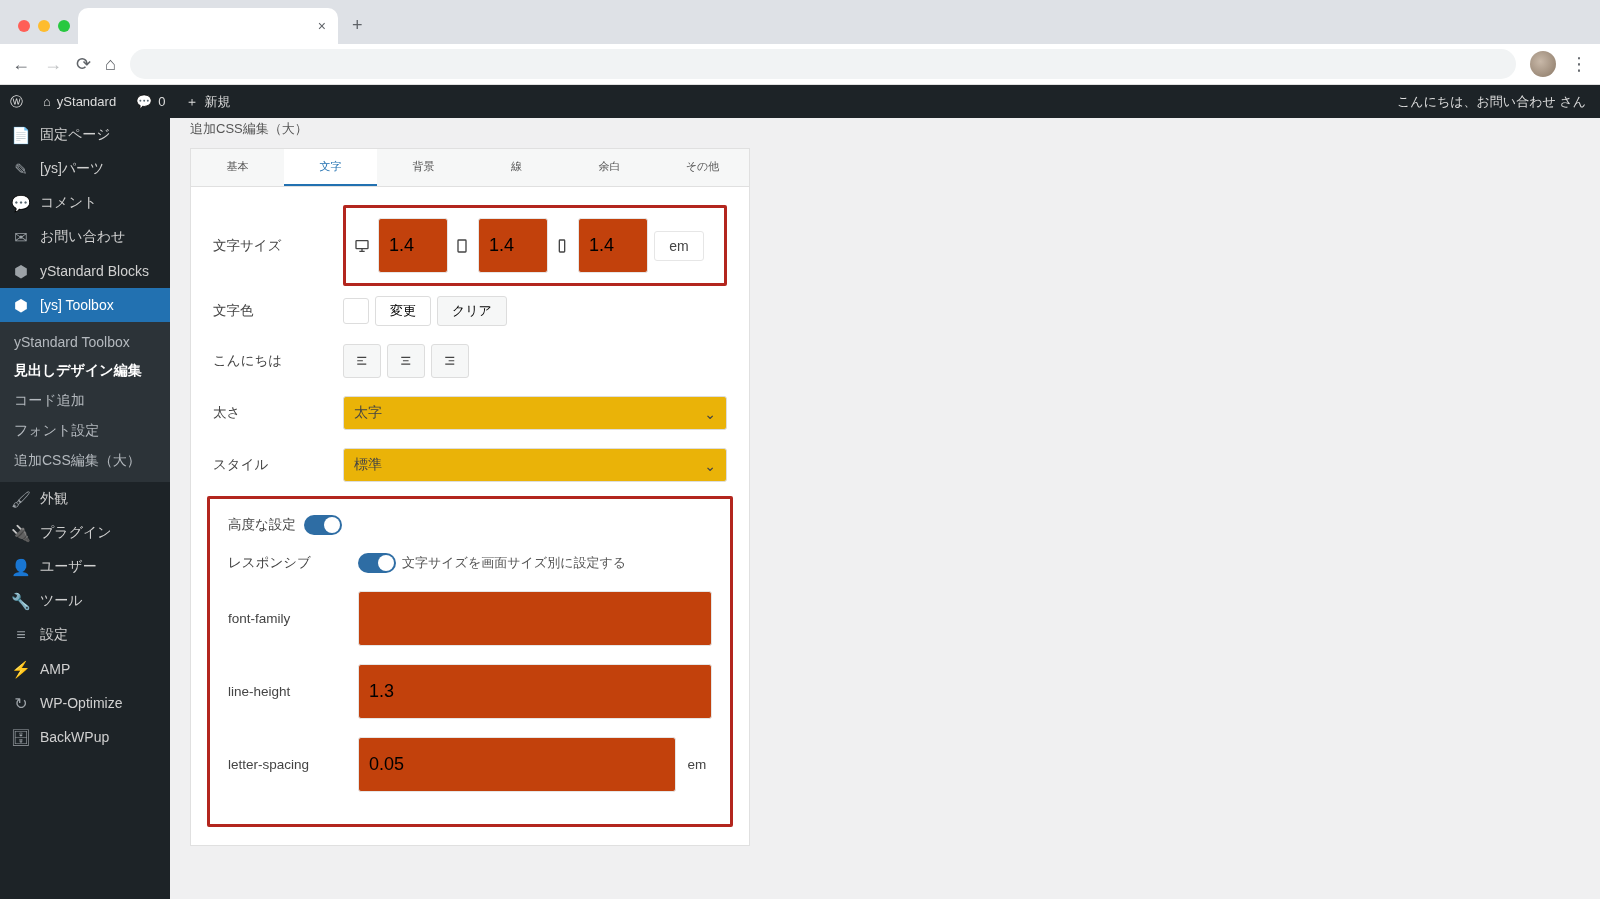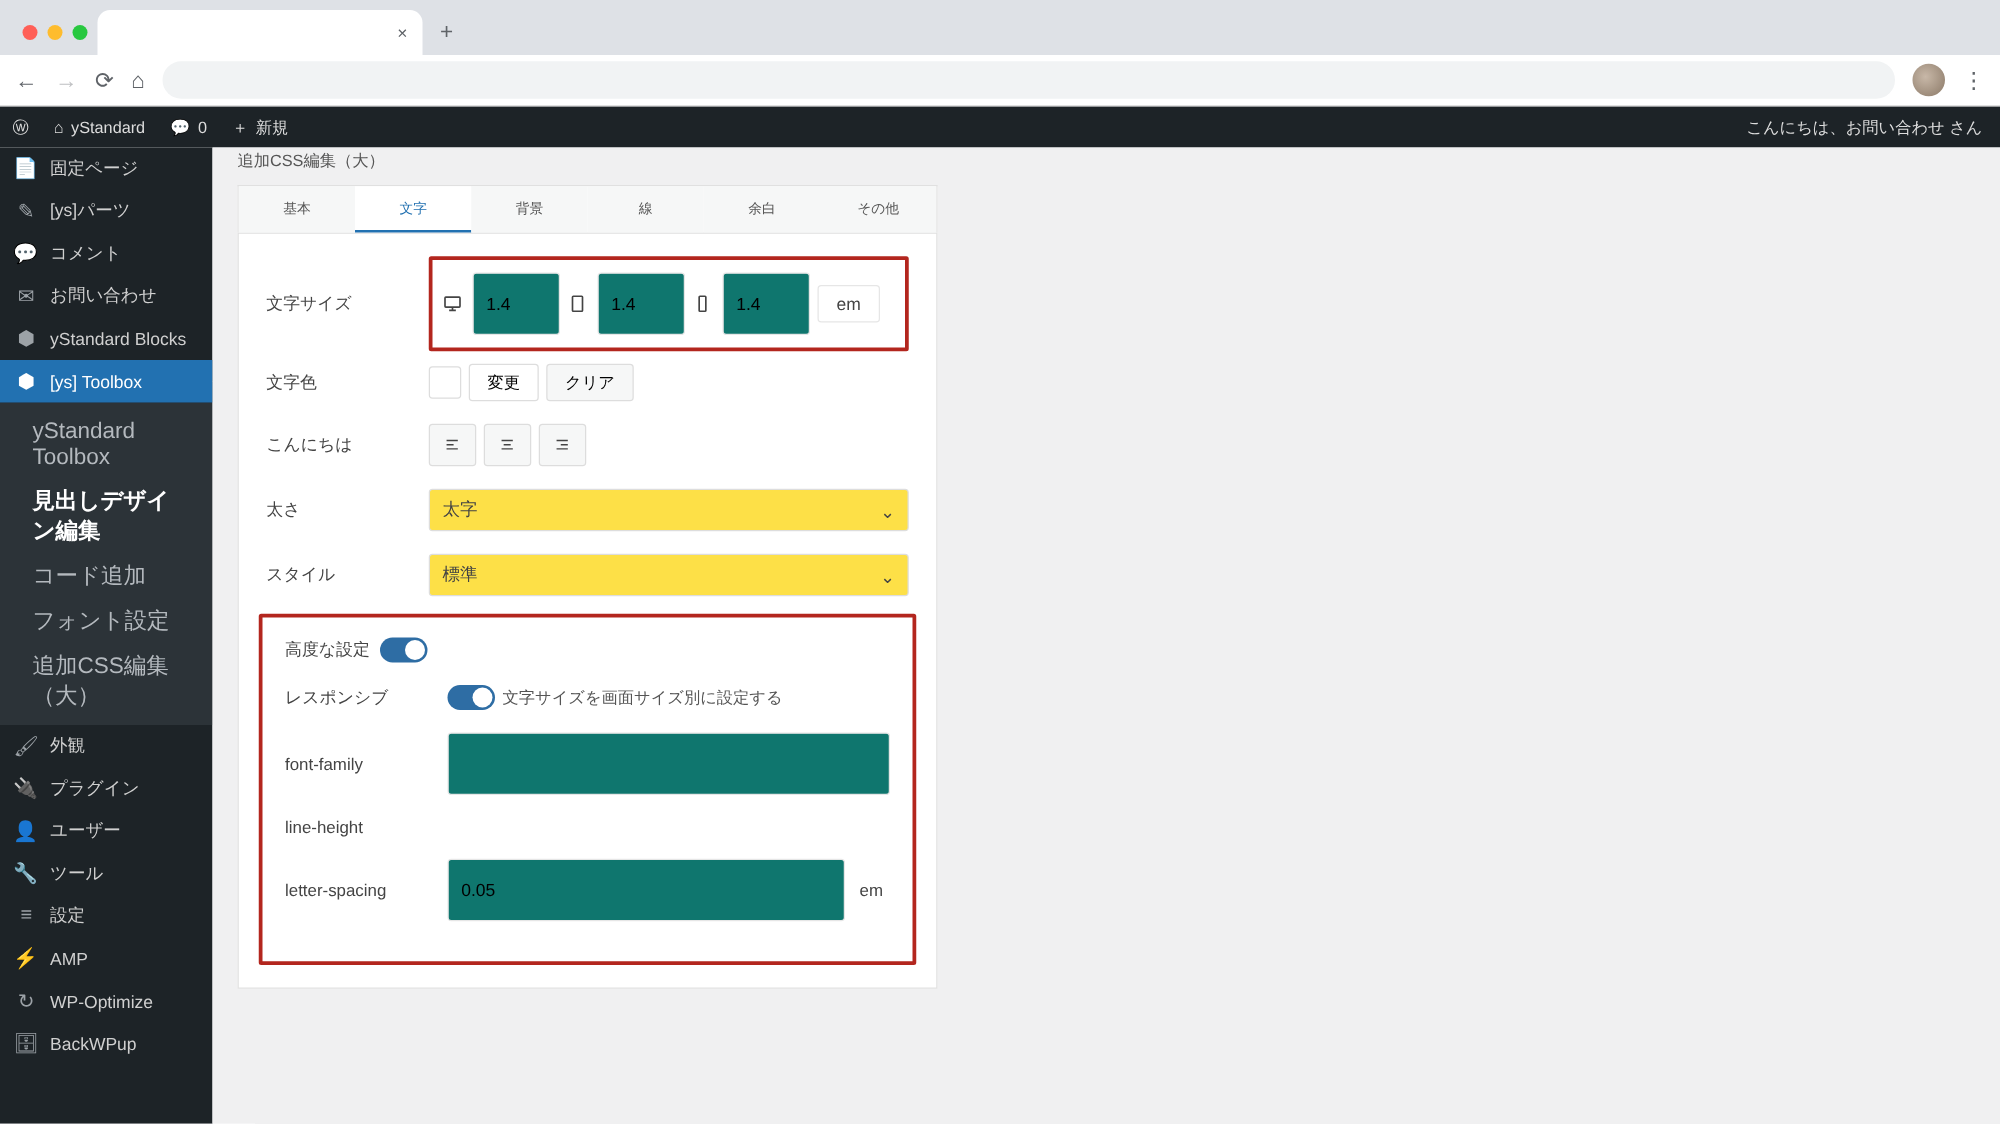--- a/index.html
+++ b/index.html
@@ -48,7 +48,7 @@
   .field-label{width:130px;flex:0 0 130px}
   .field-body{flex:1;display:flex;align-items:center;gap:6px}
   .hl-red{border:3px solid #b3261e;padding:10px 8px;border-radius:2px;margin-bottom:16px}
-  .inp{background:#0f766e;border:1px solid #e6e6e6;border-radius:3px;padding:16px 10px;font-size:14px;width:70px}
+  .inp{background:#c2410c;border:1px solid #e6e6e6;border-radius:3px;padding:16px 10px;font-size:18px;width:70px}
   .inp.full{flex:1;width:auto}
   .unit{background:#fff;border:1px solid #e6e6e6;border-radius:3px;padding:6px 12px;font-size:14px;width:50px;text-align:center}
   .dev-ic{color:#444;font-size:16px;display:inline-flex;margin-right:2px}

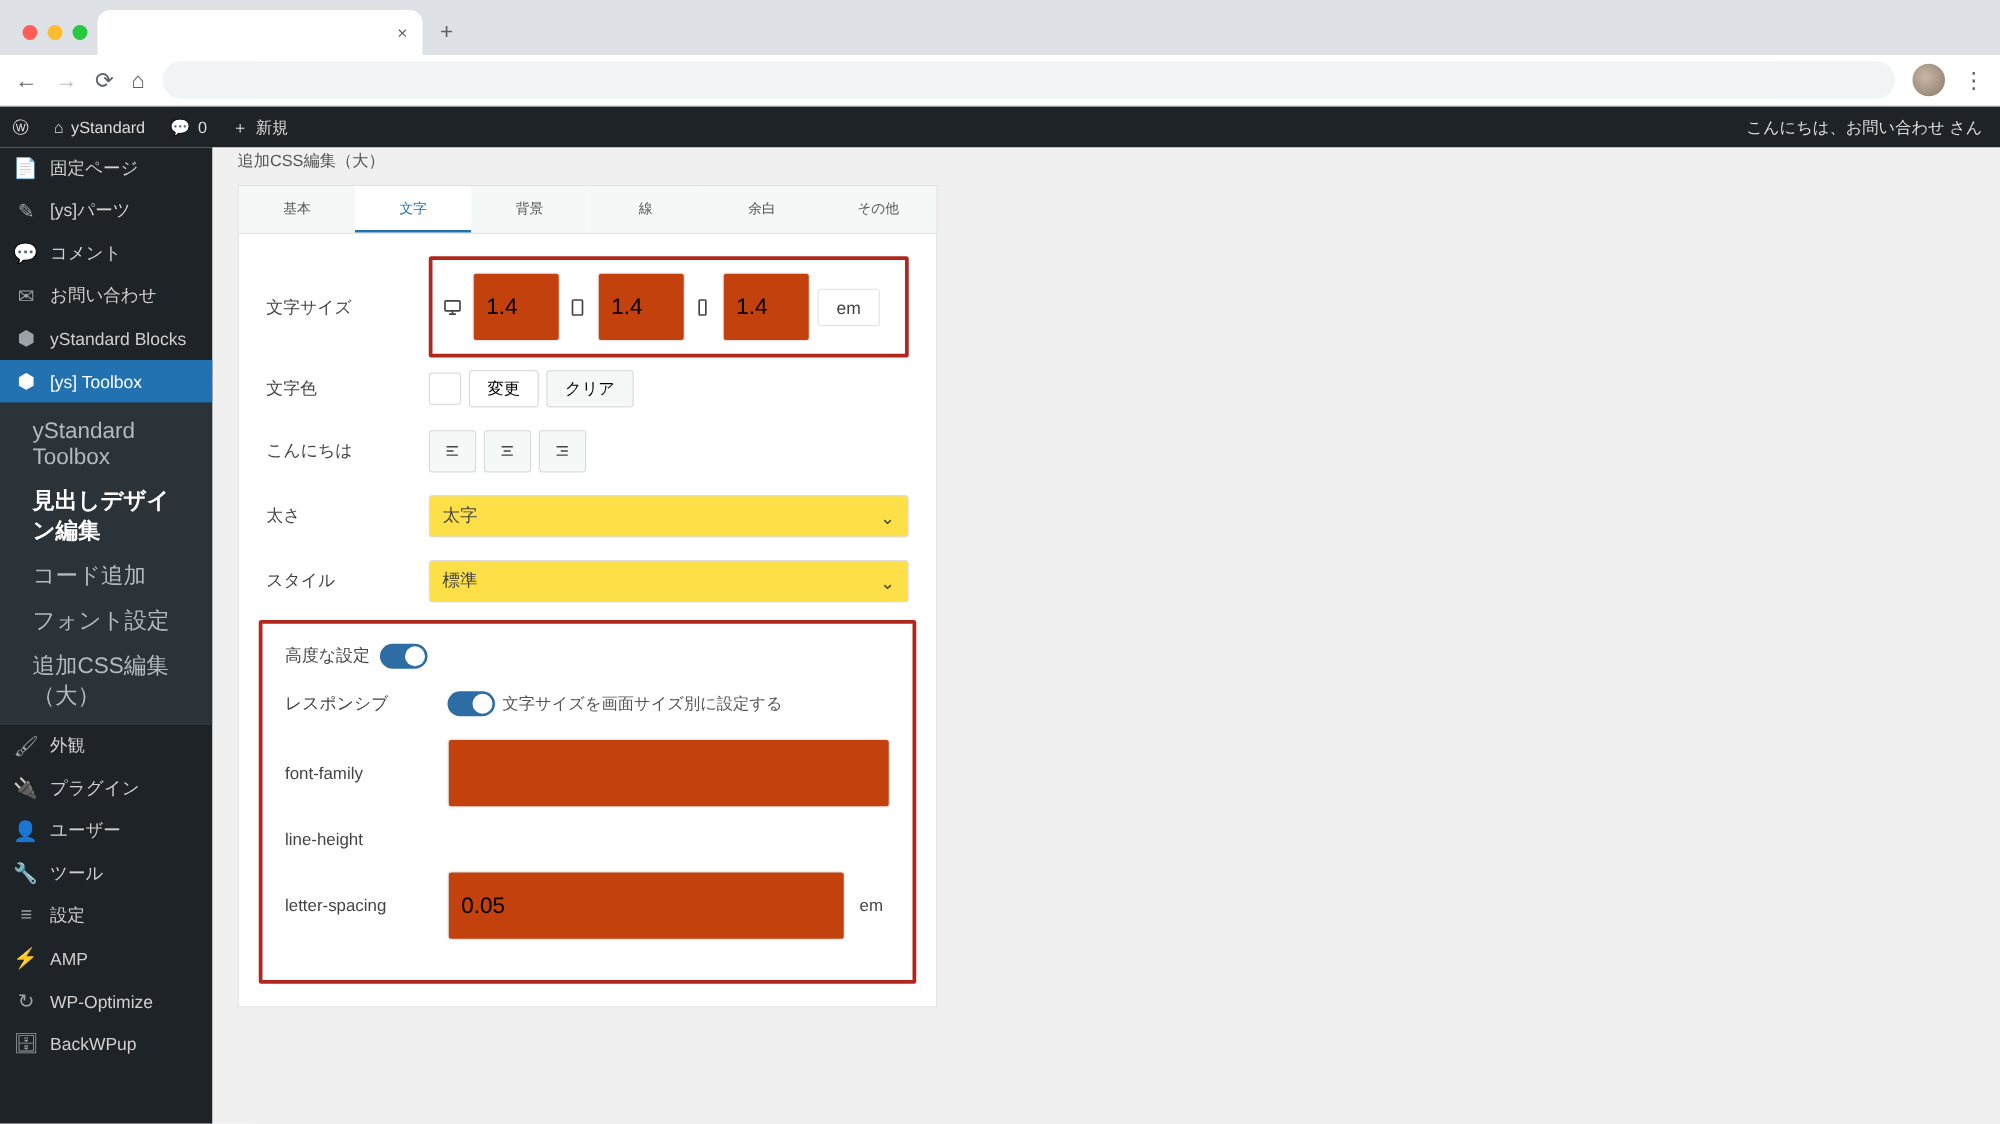--- a/index.html
+++ b/index.html
@@ -31,7 +31,7 @@
   .sb-item.active{background:#2271b1;color:#fff;position:relative}
   .sb-item.active::after{content:"";position:absolute;right:-8px;top:50%;transform:translateY(-50%);border:8px solid transparent;border-right-color:#f0f0f1}
   .sb-sub{background:#2c3338;padding:6px 0}
-  .sb-sub-item{padding:6px 26px;font-size:18px;color:#b4b9be;cursor:pointer}
+  .sb-sub-item{padding:6px 14px;font-size:14px;color:#b4b9be;cursor:pointer}
   .sb-sub-item.active{color:#fff;font-weight:600}
   .sb-ic{width:18px;height:18px;display:inline-flex;align-items:center;justify-content:center;color:#9ca2a7;font-size:16px;flex:0 0 18px}
   .sb-item.active .sb-ic{color:#fff}

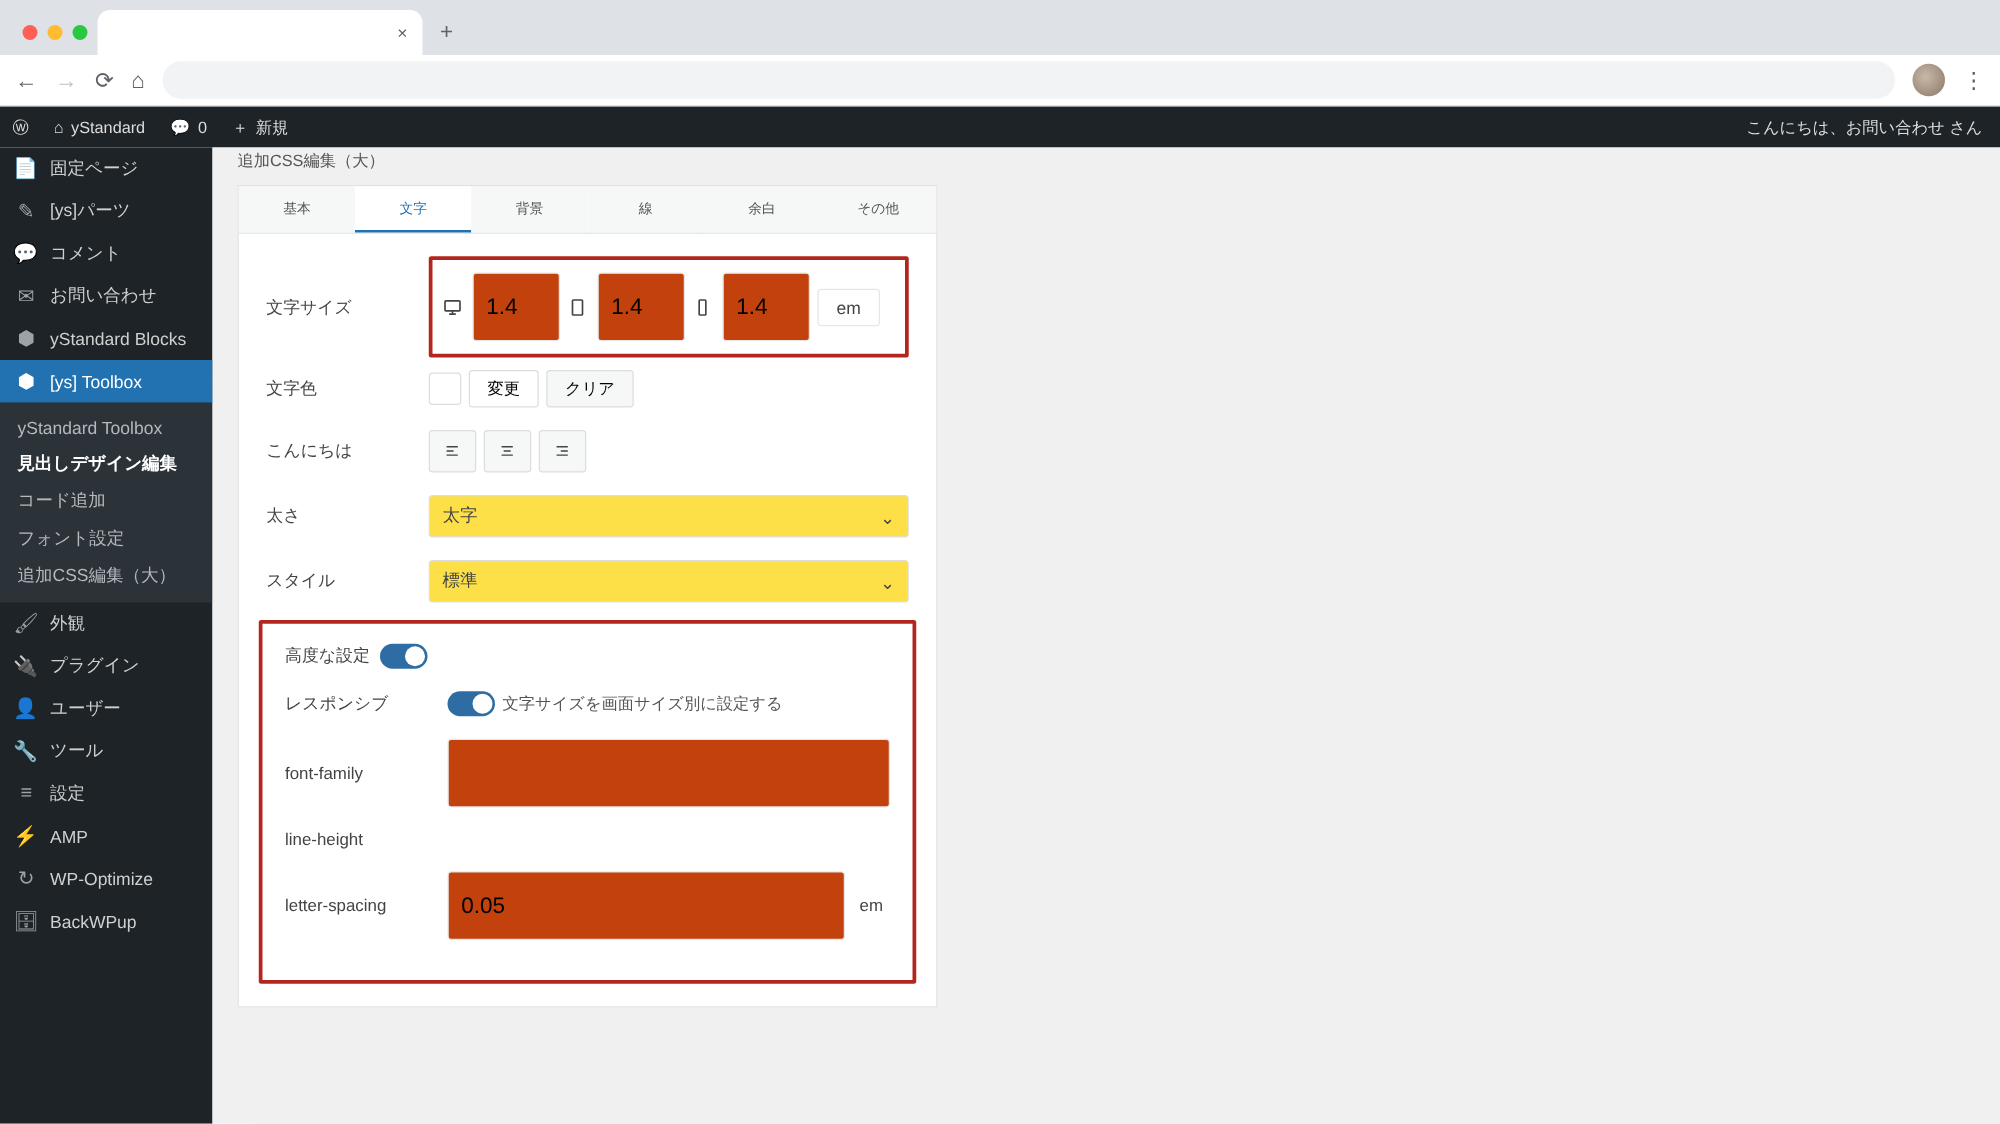--- a/index.html
+++ b/index.html
@@ -57,7 +57,7 @@
   .swatch{width:26px;height:26px;border:1px solid #ddd;background:#fff;border-radius:3px}
   .align-group{display:flex;gap:6px}
   .align-b{width:38px;height:34px;border:1px solid #ddd;background:#f6f7f7;border-radius:3px;display:flex;align-items:center;justify-content:center;cursor:pointer}
-  .sel{flex:1;border:1px solid #ddd;border-radius:3px;padding:7px 10px;font-size:14px;background:#fde047;display:flex;justify-content:space-between;align-items:flex-end;cursor:pointer}
+  .sel{flex:1;border:1px solid #ddd;border-radius:3px;padding:7px 10px;font-size:14px;background:#eab308;display:flex;justify-content:space-between;align-items:flex-end;cursor:pointer}
   .toggle{width:38px;height:20px;background:#2e6da4;border-radius:10px;position:relative;cursor:pointer}
   .toggle::after{content:"";position:absolute;right:2px;top:2px;width:16px;height:16px;background:#fff;border-radius:50%}
   .hint{font-size:13px;color:#555}

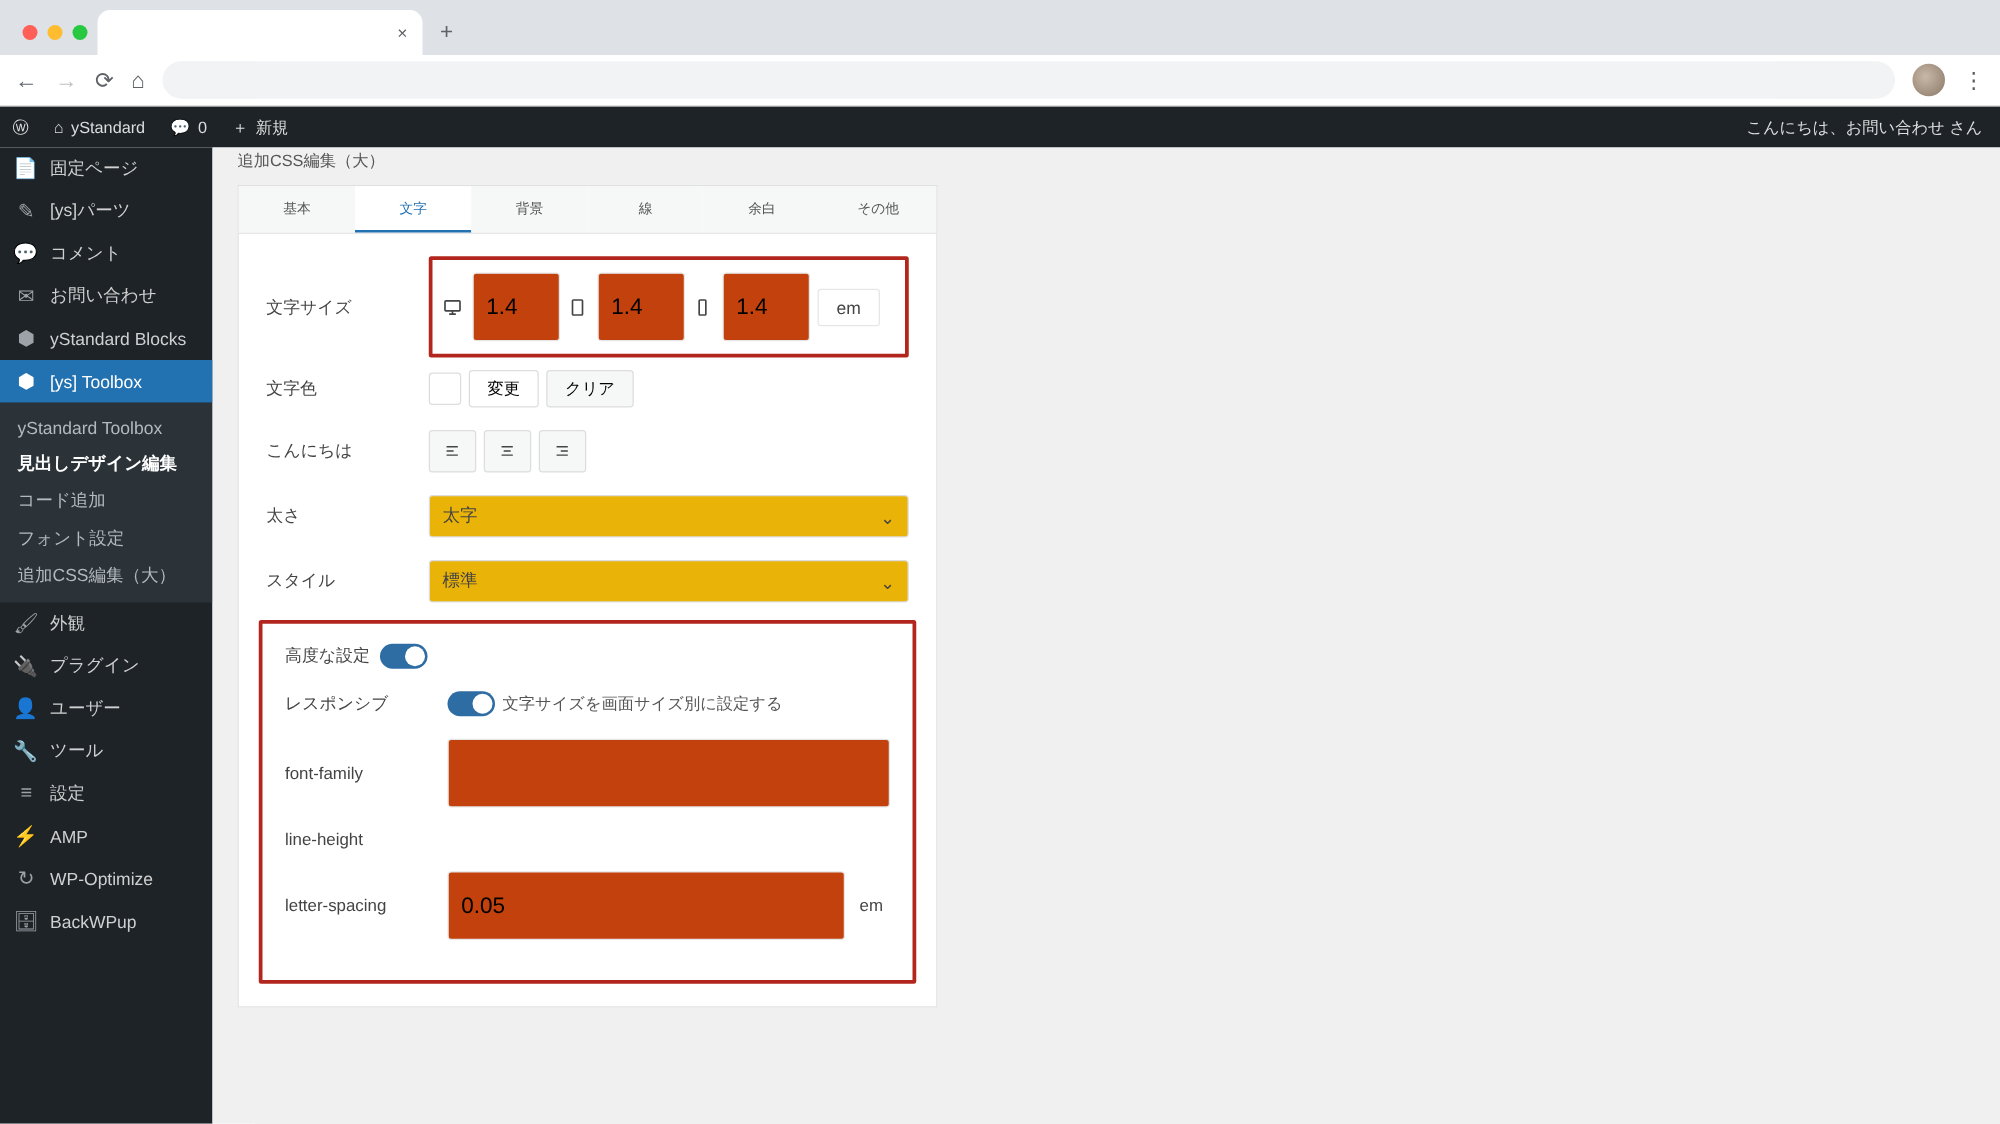--- a/index.html
+++ b/index.html
@@ -296,6 +296,9 @@
             </div>
             <div class="field">
               <div class="field-label">line-height</div>
+              <div class="field-body">
+                  <input class="inp full" value="1.3" style="">
+                </div>
             </div>
             <div class="field" style="margin-bottom:16px">
               <div class="field-label">letter-spacing</div>

